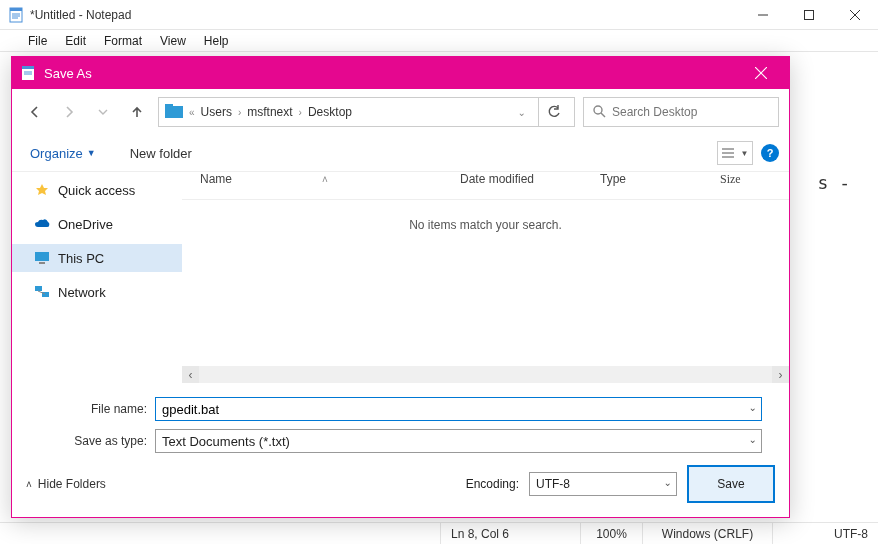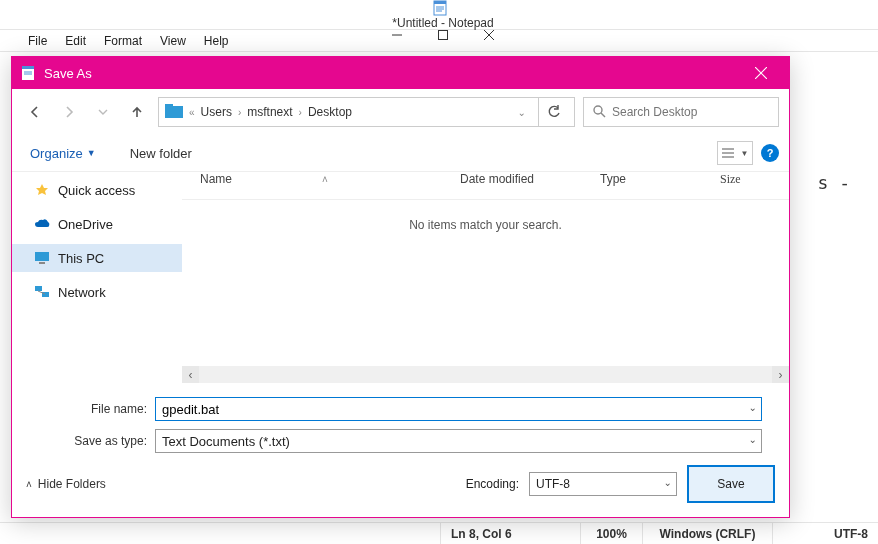--- a/index.html
+++ b/index.html
@@ -5,7 +5,7 @@
 * { box-sizing: border-box; margin: 0; padding: 0; font-family: "Segoe UI", sans-serif; }
 body { width: 878px; height: 544px; background: #fff; font-size: 12px; color: #222; overflow: hidden; position: relative; }
 
-.titlebar { height: 30px; display: flex; align-items: center; padding: 0 0 0 8px; border-bottom: 1px solid #e5e5e5; flex-direction: column; }
+.titlebar { height: 30px; display: flex; align-items: center; padding: 0 0 0 8px; border-bottom: 1px solid #e5e5e5; }
 .titlebar .app-icon { width: 16px; height: 16px; margin-right: 6px; }
 .titlebar .title { flex: 1; font-size: 12px; color: #333; }
 .winbtns { display: flex; height: 30px; }

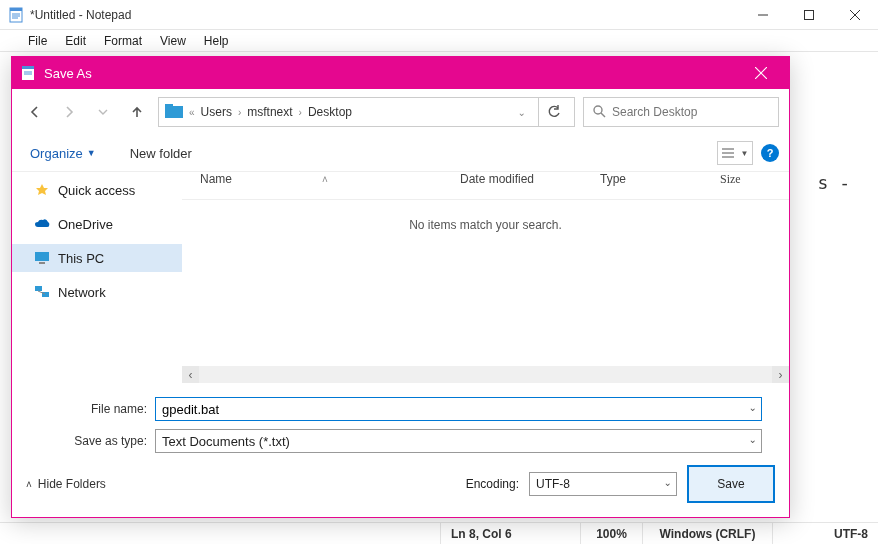--- a/index.html
+++ b/index.html
@@ -15,7 +15,7 @@
 .menuitem { padding: 2px 8px; font-size: 12px; color: #222; }
 
 .statusbar { position: absolute; left: 0; right: 0; bottom: 0; height: 22px; border-top: 1px solid #e5e5e5; display: flex; align-items: center; font-size: 12px; color: #333; }
-.statuscell { height: 22px; display: flex; align-items: center; justify-content: center; border-left: 1px solid #e5e5e5; padding: 0 10px; font-weight: bold; }
+.statuscell { height: 22px; display: flex; align-items: center; justify-content: center; border-left: 1px solid #e5e5e5; padding: 0 10px; }
 
 .bgtext { position: absolute; right: 28px; top: 172px; font-size: 18px; font-family: Consolas, monospace; color: #333; }
 

